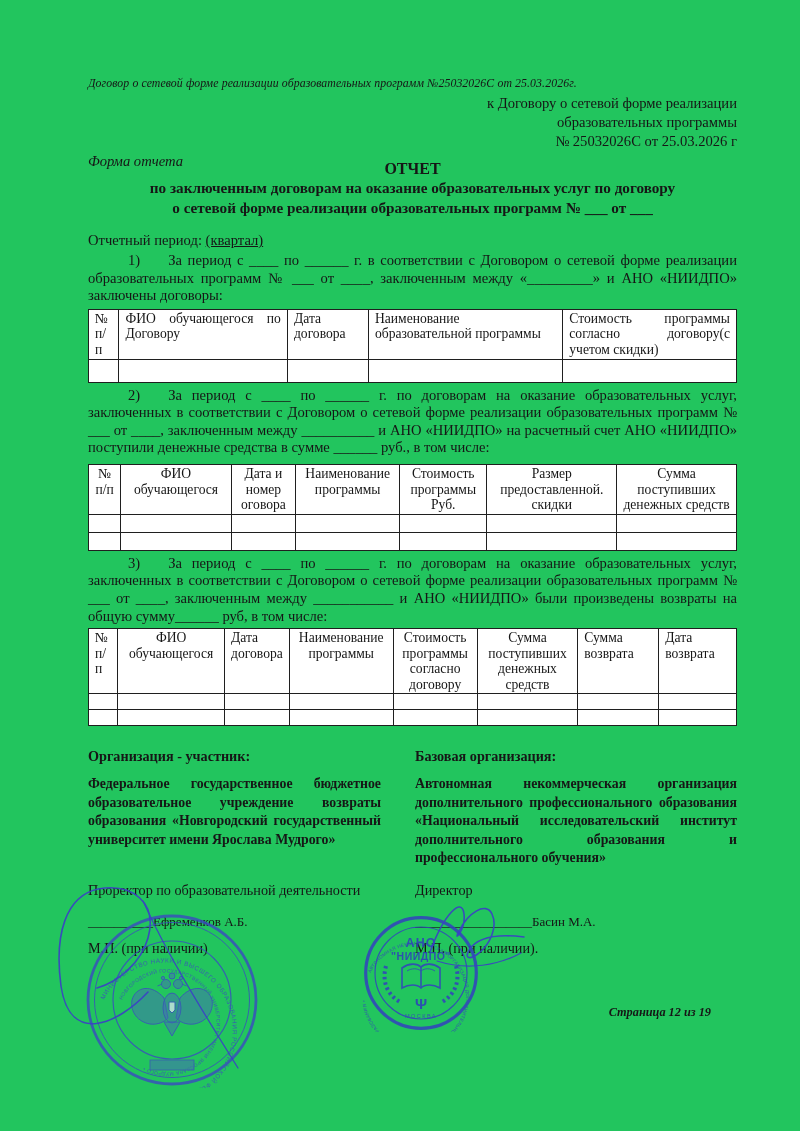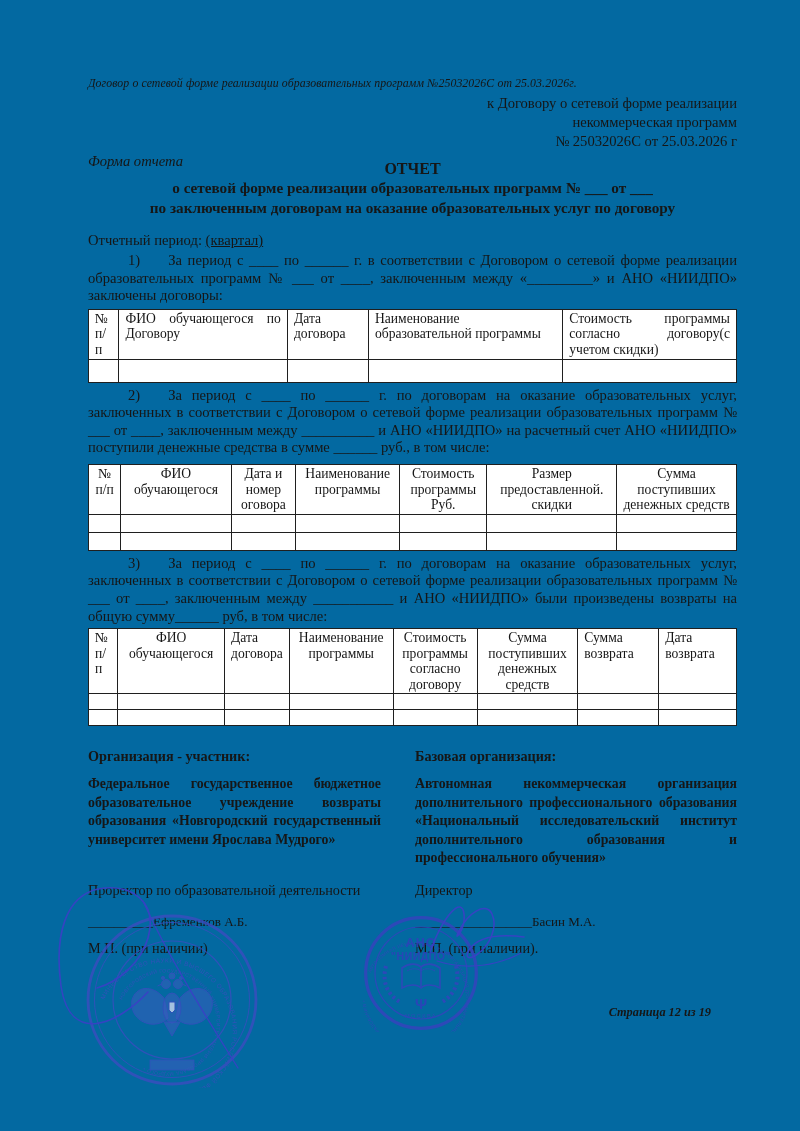--- a/index.html
+++ b/index.html
@@ -5,7 +5,7 @@
   html,body { margin:0; padding:0; background:#ffffff; }
   .page {
     position:relative; width:800px; height:1131px; overflow:hidden;
-    background:#0369a1; color:#161616;
+    background:#22c55e; color:#161616;
     font-family:"Liberation Serif", serif;
   }
   .content { padding:76px 63px 0 88px; }

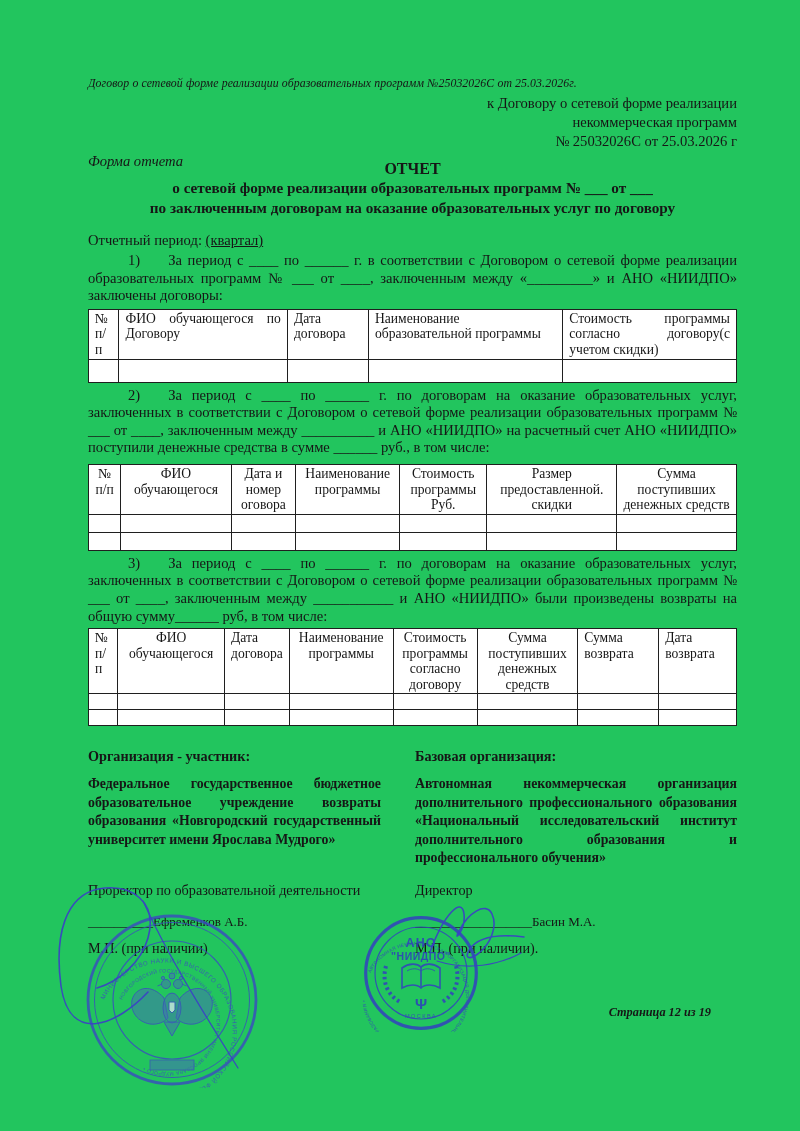--- a/index.html
+++ b/index.html
@@ -64,7 +64,7 @@
 
     <div class="appendix">
       <div>к Договору о сетевой форме реализации</div>
-      <div>некоммерческая программ</div>
+      <div>образовательных программы</div>
       <div>№ 25032026С  от 25.03.2026 г</div>
     </div>
 

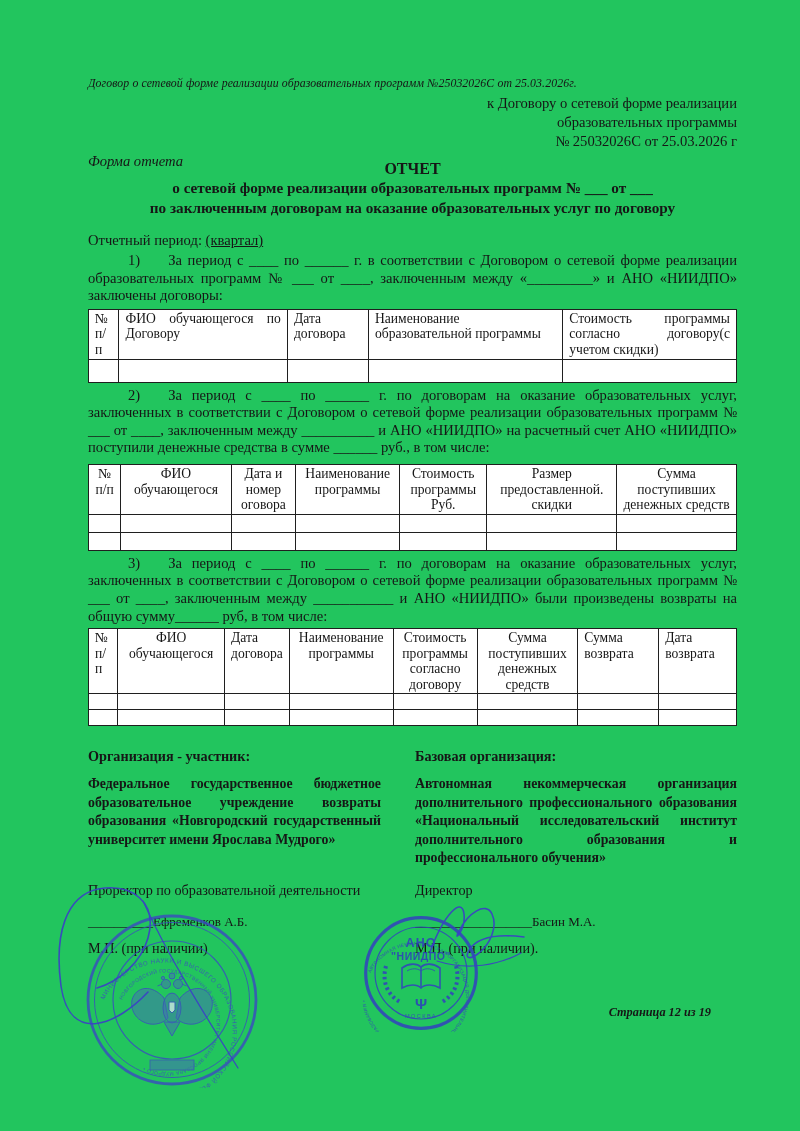--- a/index.html
+++ b/index.html
@@ -74,8 +74,8 @@
 
     <div class="title-block">
       <div class="title-main">ОТЧЕТ</div>
+      <div class="title-sub">по заключенным договорам на оказание образовательных услуг по договору</div>
       <div class="title-sub">о сетевой форме реализации образовательных программ № ___ от ___</div>
-      <div class="title-sub">по заключенным договорам на оказание образовательных услуг по договору</div>
     </div>
 
     <div class="period-line">

